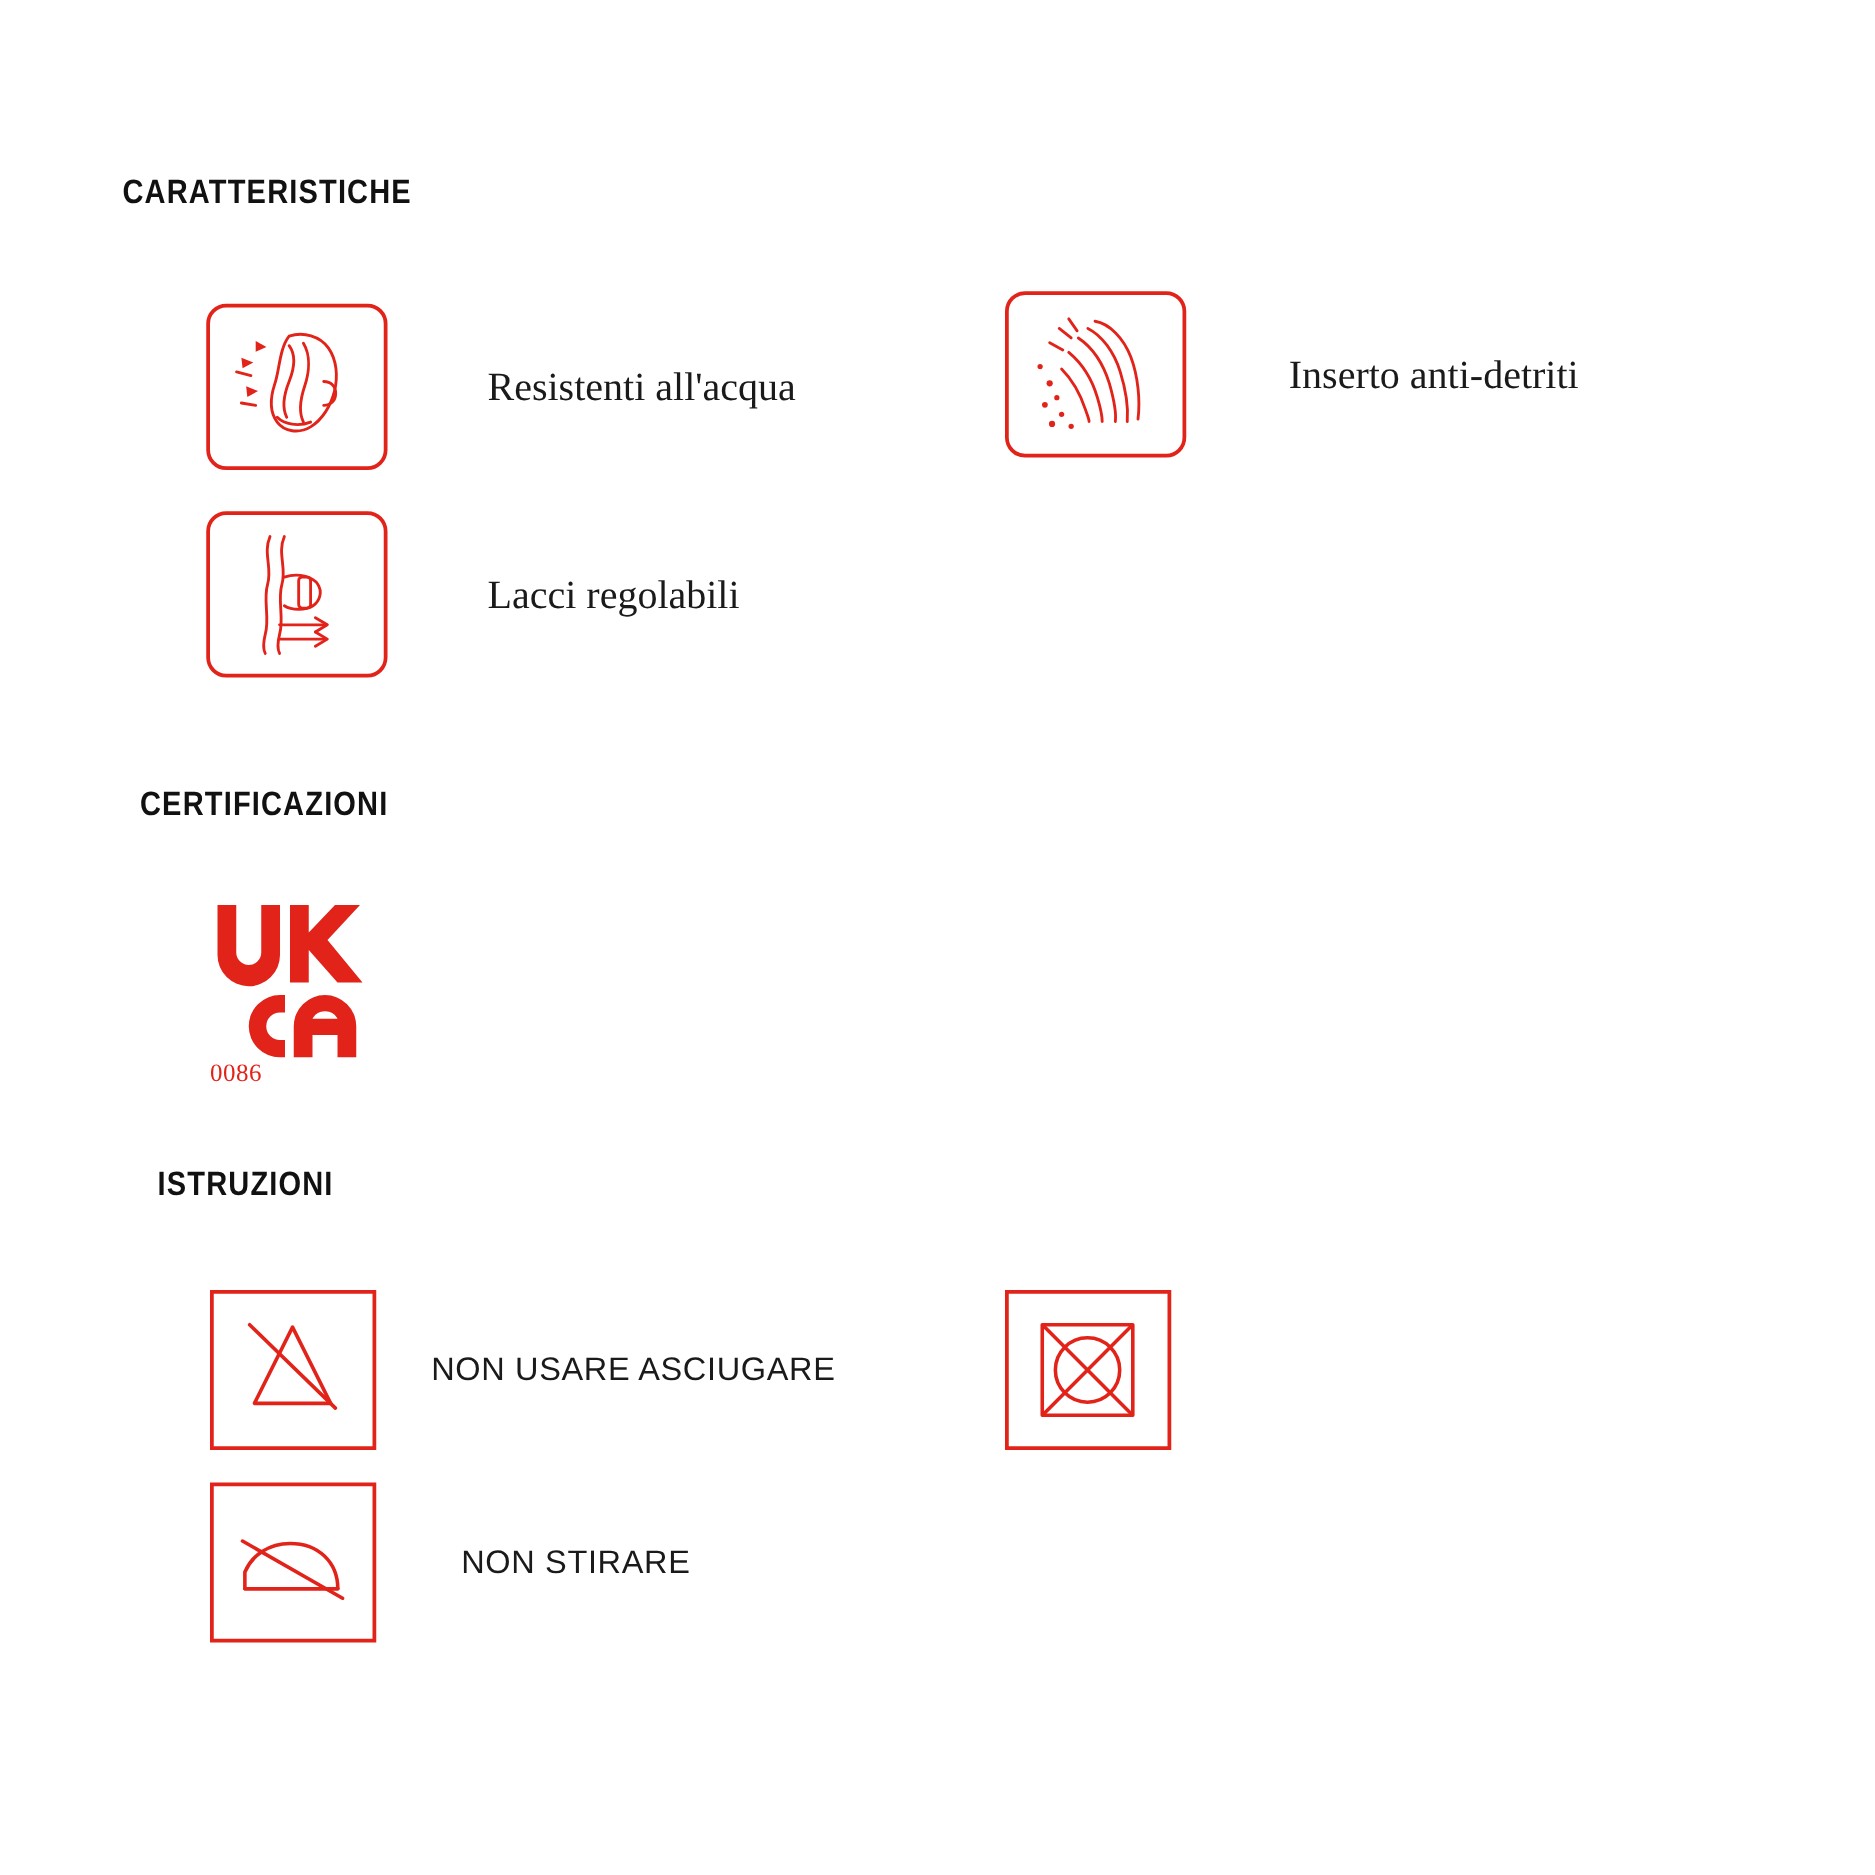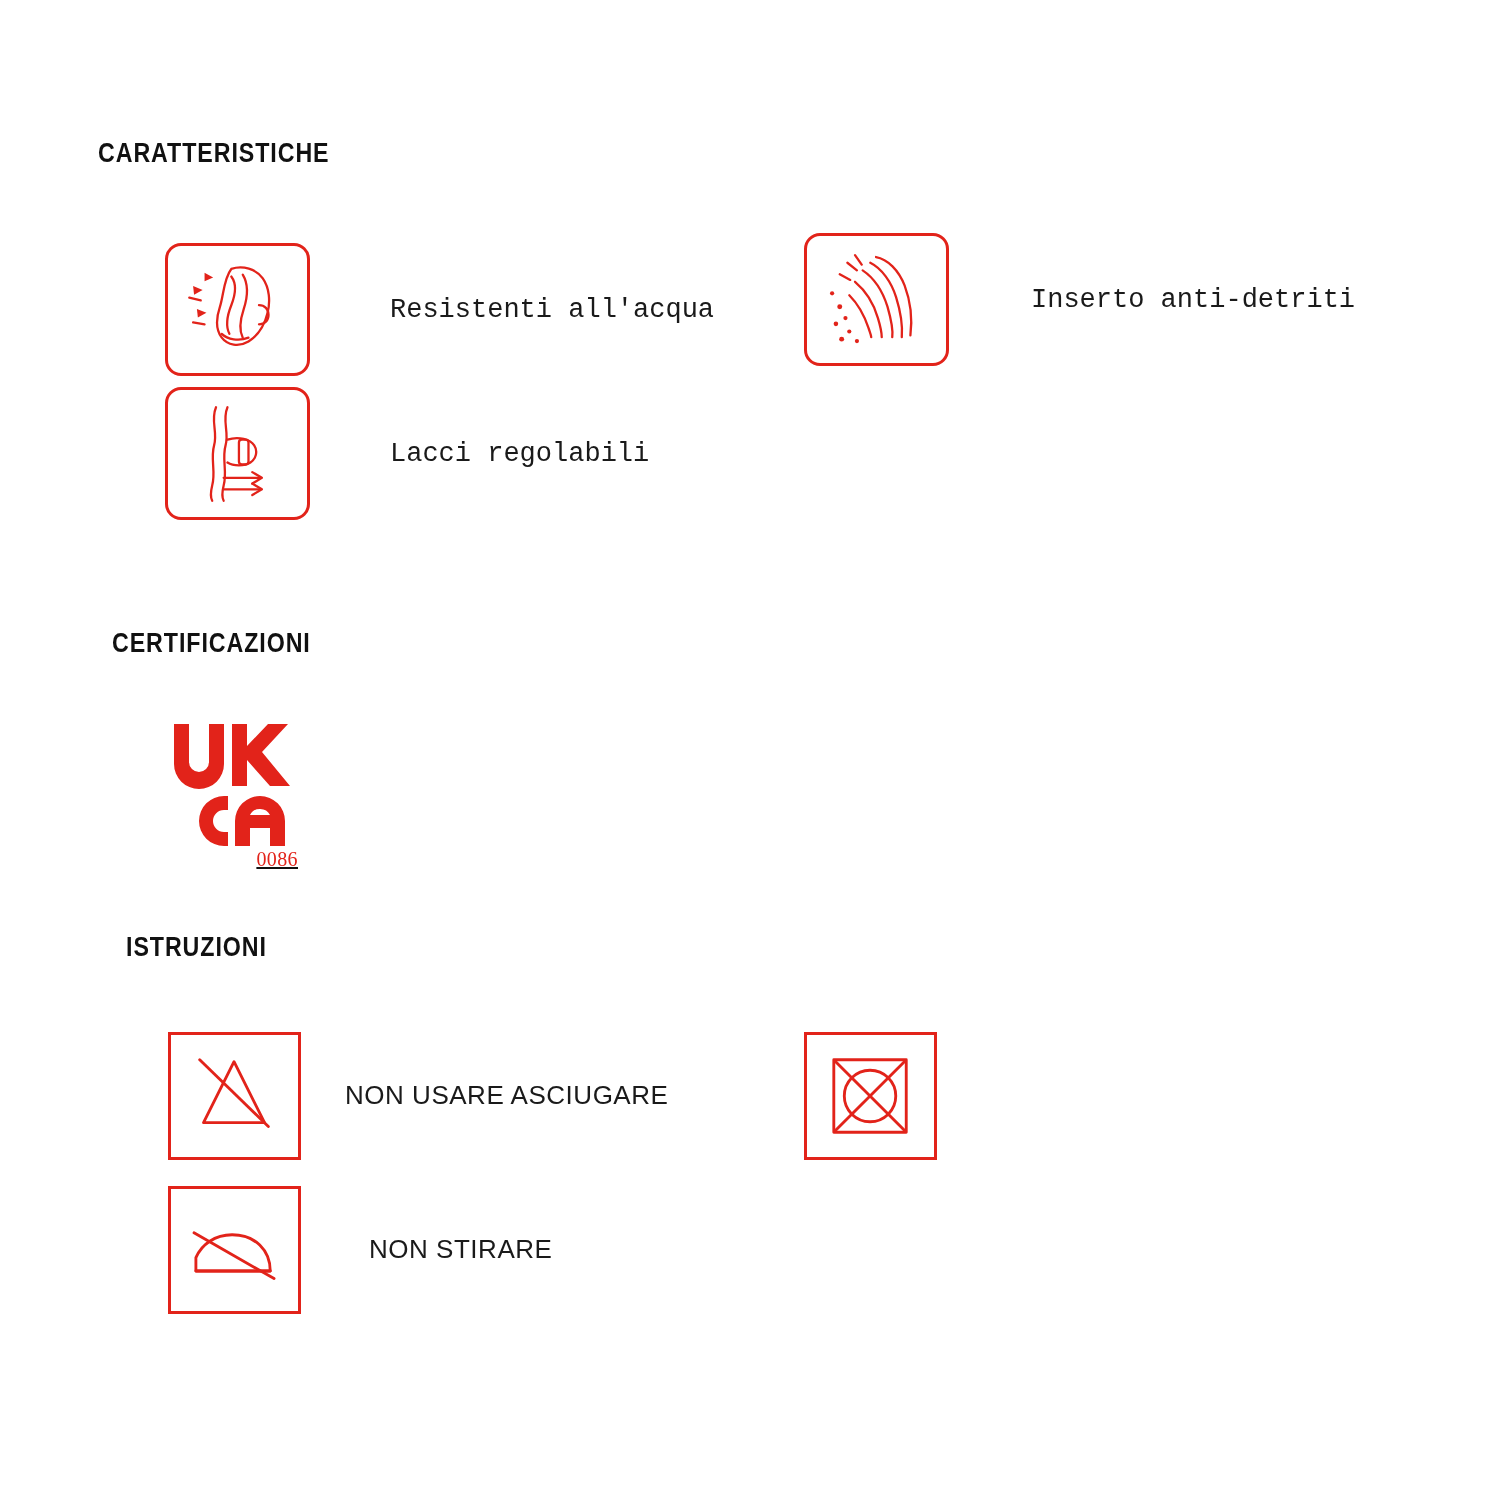--- a/index.html
+++ b/index.html
@@ -56,9 +56,9 @@
   .feature .icon-box svg { display: block; width: 100%; height: 100%; }
   .feature .label {
     margin-left: 80px;
-    font-size: 27px;
+    font-size: 32px;
     color: #1a1a1a;
-    font-family: Liberation Mono, monospace;
+    font-family: Liberation Serif, serif;
     white-space: nowrap;
   }
 

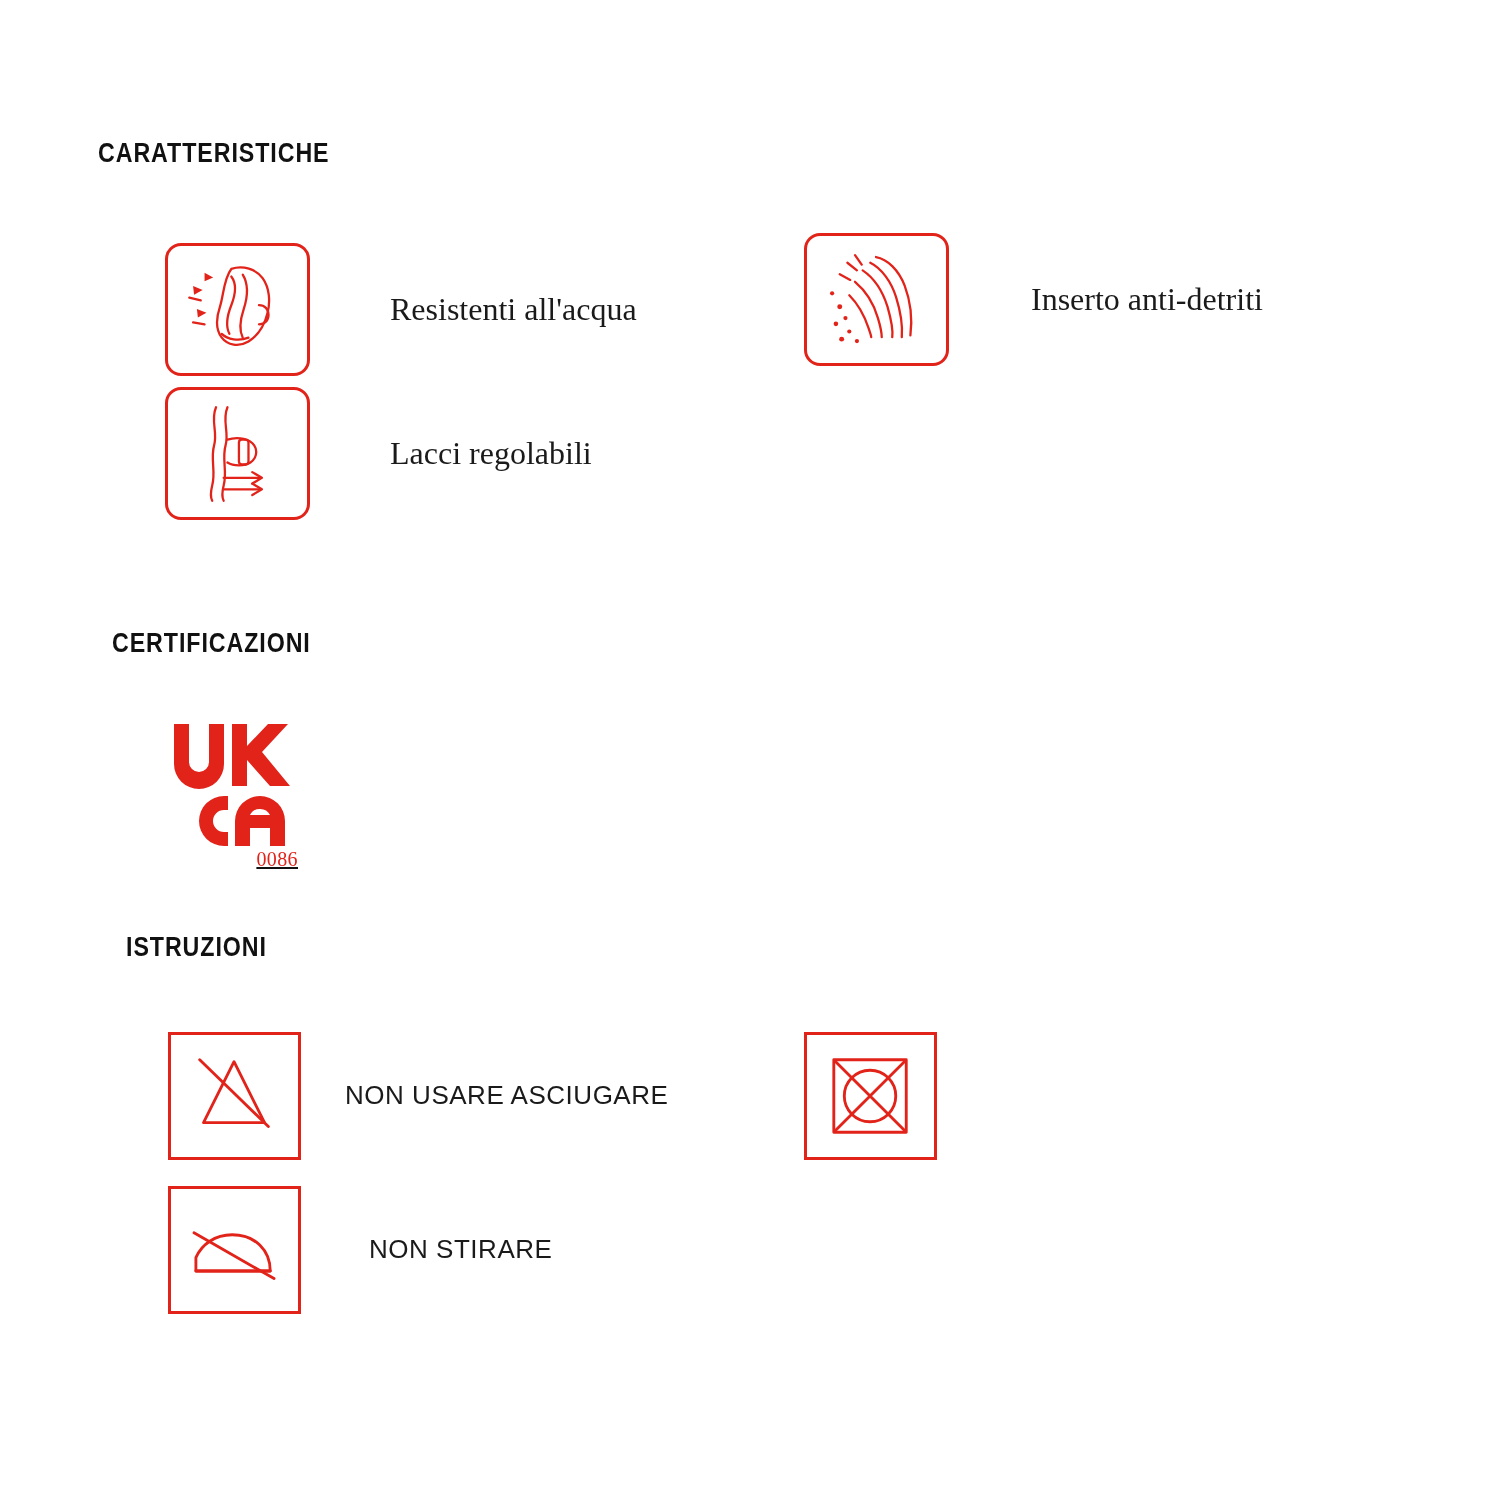--- a/index.html
+++ b/index.html
@@ -64,7 +64,7 @@
 
   #feature-0 { left: 165px; top: 243px; }
   #feature-1 { left: 804px; top: 233px; }
-  #feature-2 { left: 165px; top: 387px; }
+  #feature-2 { left: 165px; top: 409px; }
 
   #feature-1 .label { margin-left: 82px; }
 

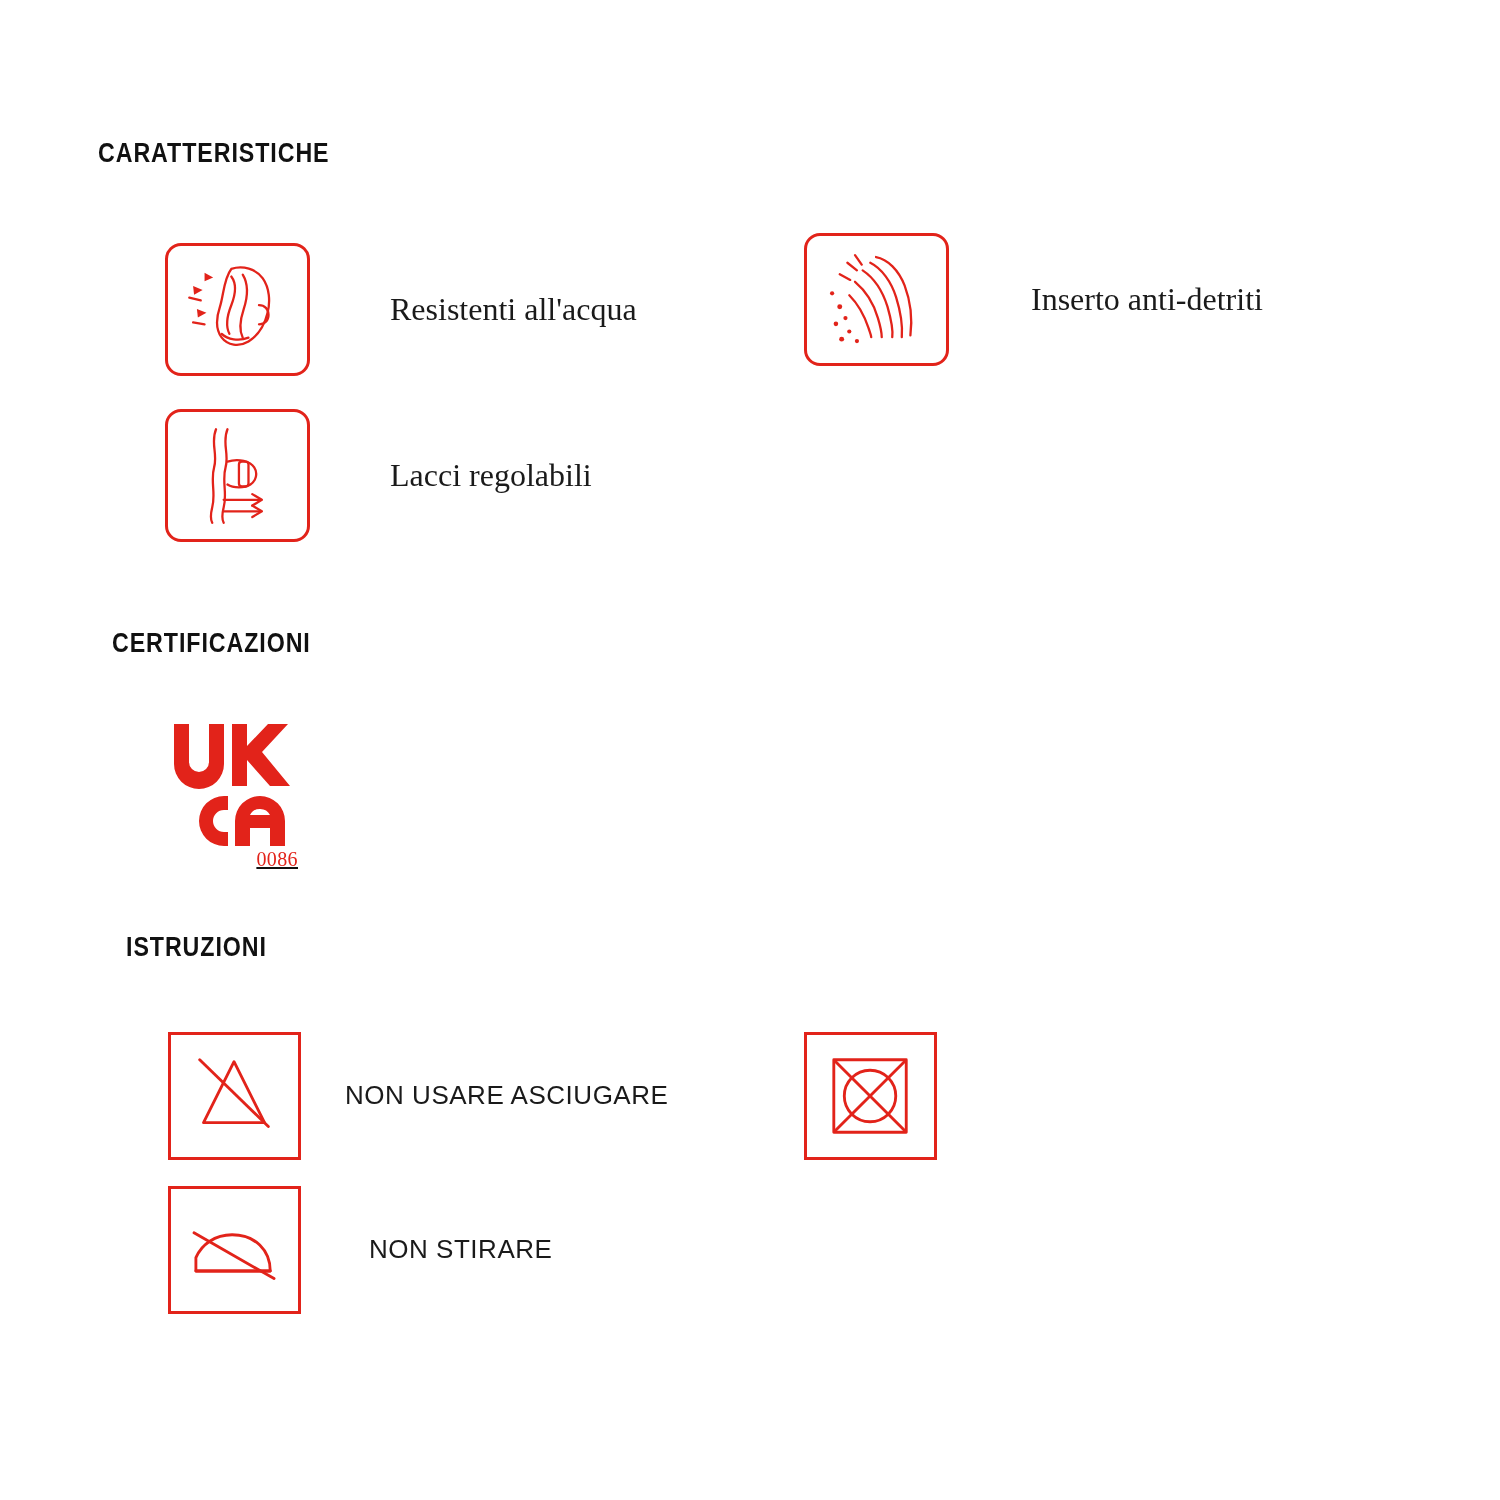--- a/index.html
+++ b/index.html
@@ -74,8 +74,7 @@
     left: 168px;
     top: 716px;
     width: 130px;
-    text-align: right;
-    text-decoration: underline;
+    text-align: left;
   }
   .cert svg { display: block; }
   .cert .cert-number {

